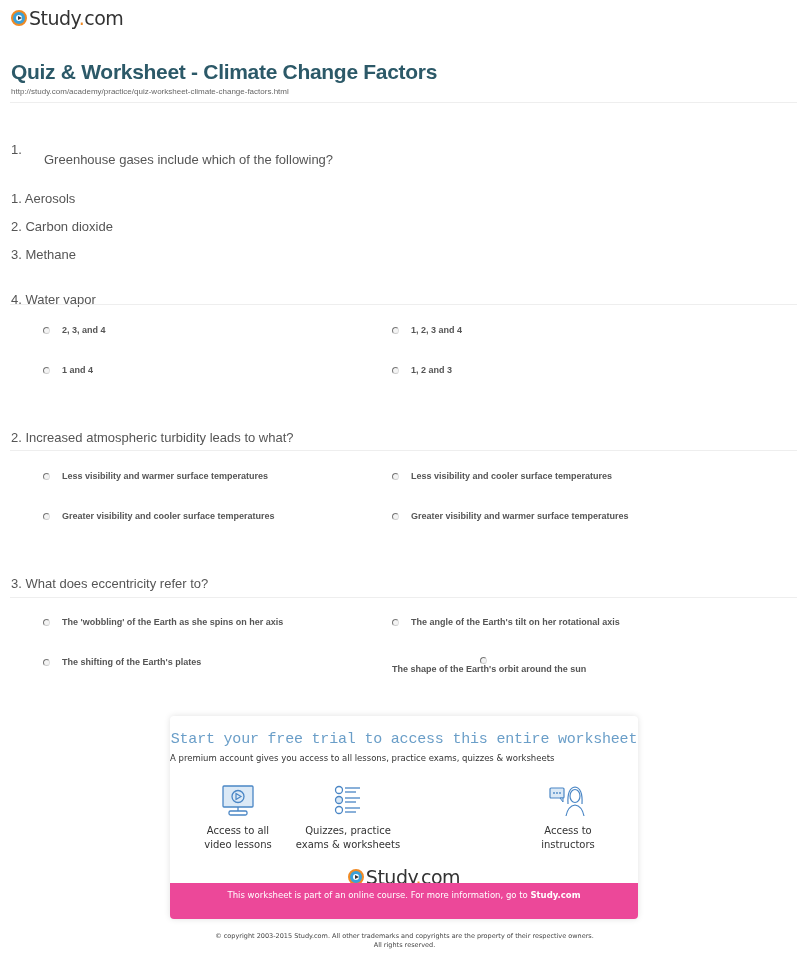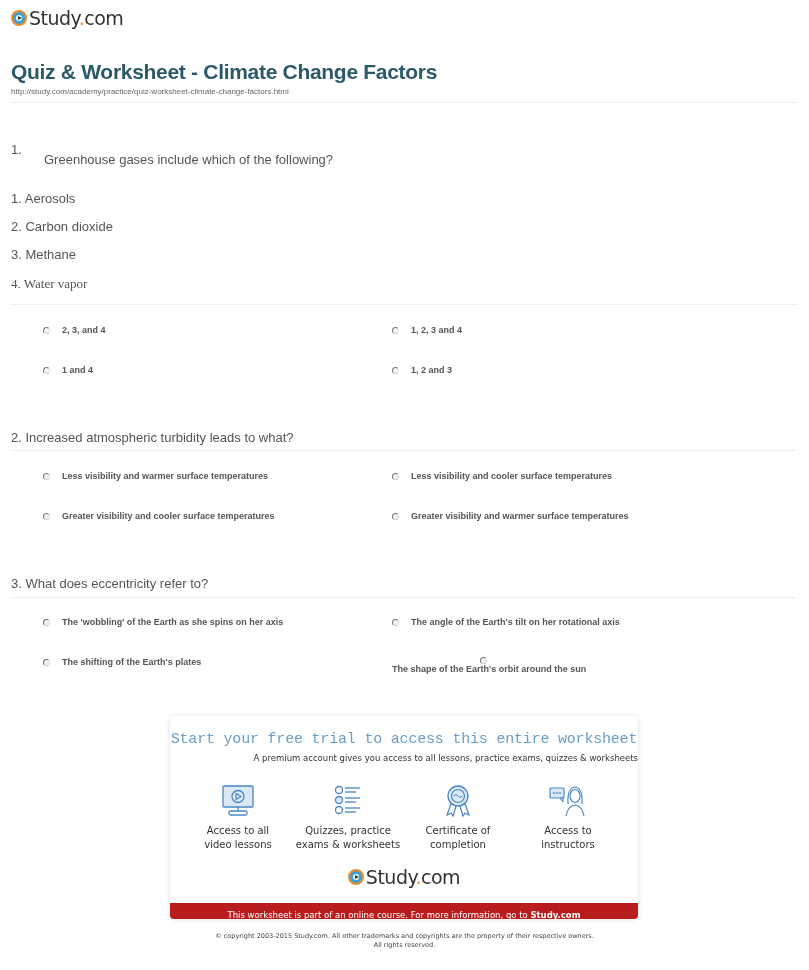--- a/index.html
+++ b/index.html
@@ -95,7 +95,7 @@
 <div class="q-list-item" style="top:191px;">1. Aerosols</div>
 <div class="q-list-item" style="top:219px;">2. Carbon dioxide</div>
 <div class="q-list-item" style="top:247px;">3. Methane</div>
-<div class="q-list-item" style="top:276px;font-family:Liberation Serif, serif;">4. Water vapor</div>
+<div class="q-list-item" style="top:292px;">4. Water vapor</div>
 <div class="hr" style="top:304px;"></div>
 
 <div class="option" style="left:43px; top:325px;">

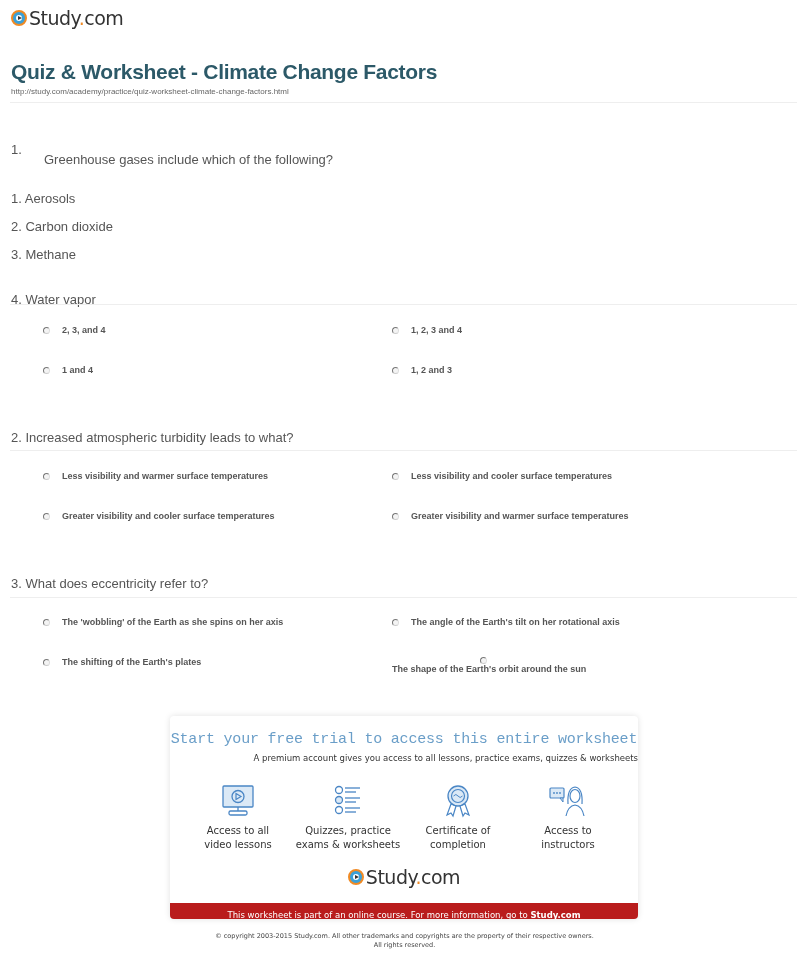--- a/index.html
+++ b/index.html
@@ -57,7 +57,7 @@
       font-family: Liberation Mono, monospace; font-size: 15px; color: #6a9ec8; letter-spacing: -0.2px;
     }
     .promo-sub {
-      position: absolute; left: 0; right: 0; top: 37px; text-align: right;
+      position: absolute; left: 0; right: 0; top: 37px; text-align: left;
       font-family: "DejaVu Sans", sans-serif; font-size: 8.5px; color: #333;
     }
     .feature { position: absolute; top: 68px; width: 110px; text-align: center; }

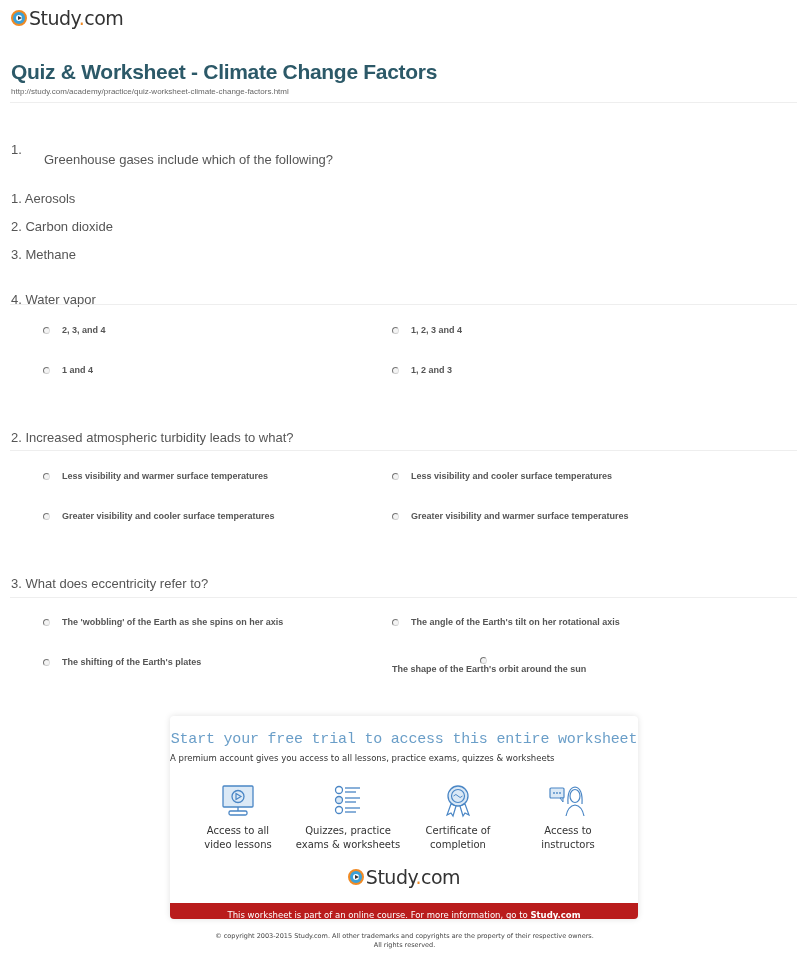--- a/index.html
+++ b/index.html
@@ -191,19 +191,6 @@
       </div>
   </div>
 
-  <div class="feature" style="left:233px;">
-    <svg width="36" height="34" viewBox="0 0 36 34">
-      <circle cx="18" cy="12" r="10" fill="#dbe9f6" stroke="#4a86c5" stroke-width="1.3"></circle>
-      <circle cx="18" cy="12" r="6.5" fill="none" stroke="#4a86c5" stroke-width="1.2"></circle>
-      <path d="M13.5 12 Q16 9 18 12 T22.5 12" fill="none" stroke="#4a86c5" stroke-width="1"></path>
-      <polygon points="11,20 7,31 11,29 13,32 16,22" fill="none" stroke="#4a86c5" stroke-width="1.2"></polygon>
-      <polygon points="25,20 29,31 25,29 23,32 20,22" fill="none" stroke="#4a86c5" stroke-width="1.2"></polygon>
-    </svg>
-    <div class="feature-label">
-        <div>Certificate of</div>
-        <div>completion</div>
-      </div>
-  </div>
 
   <div class="feature" style="left:343px;">
     <svg width="40" height="34" viewBox="0 0 40 34">

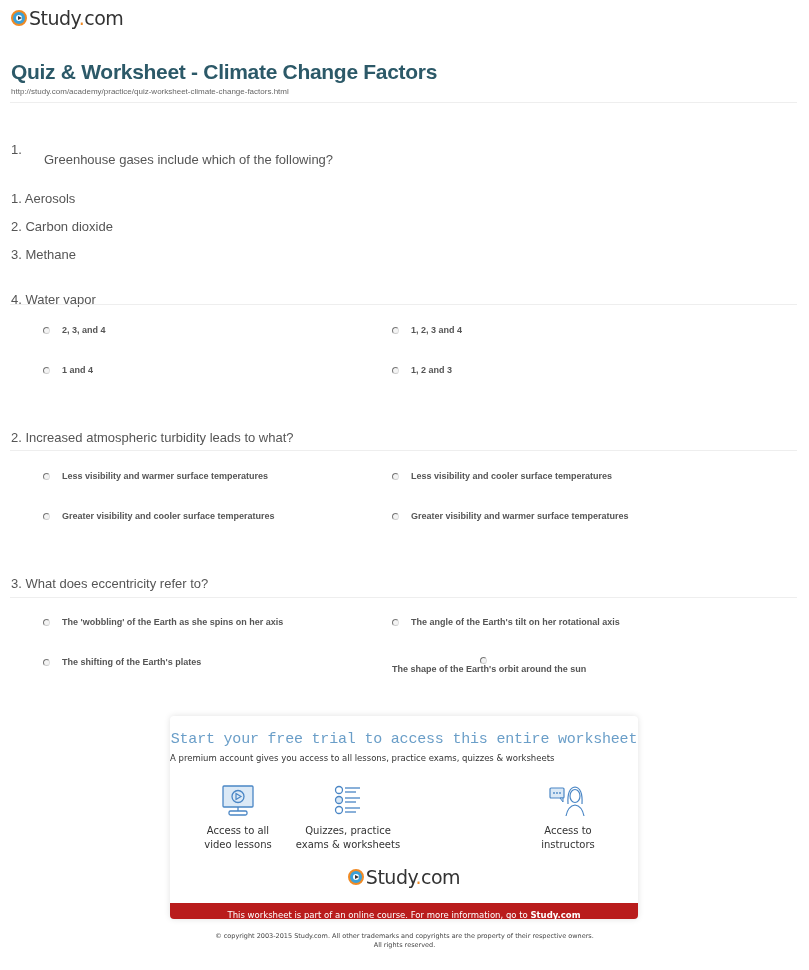--- a/index.html
+++ b/index.html
@@ -67,8 +67,8 @@
     }
     .promo-logo { position: absolute; left: 0; right: 0; top: 150px; display: flex; justify-content: center; align-items: center; }
     .promo-banner {
-      position: absolute; left: 0; right: 0; bottom: 0; height: 16px;
-      background: #b91c1c; color: #fff; text-align: center;
+      position: absolute; left: 0; right: 0; bottom: 0; height: 36px;
+      background: #ec4899; color: #fff; text-align: center;
       font-family: "DejaVu Sans", sans-serif; font-size: 8.5px; line-height: 24px;
     }
     .promo-banner b { font-weight: bold; }

